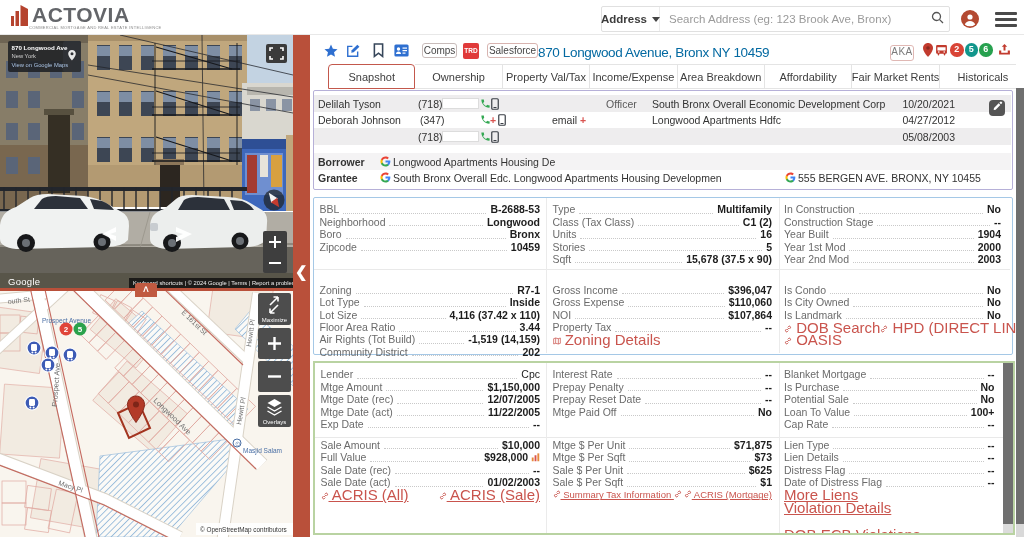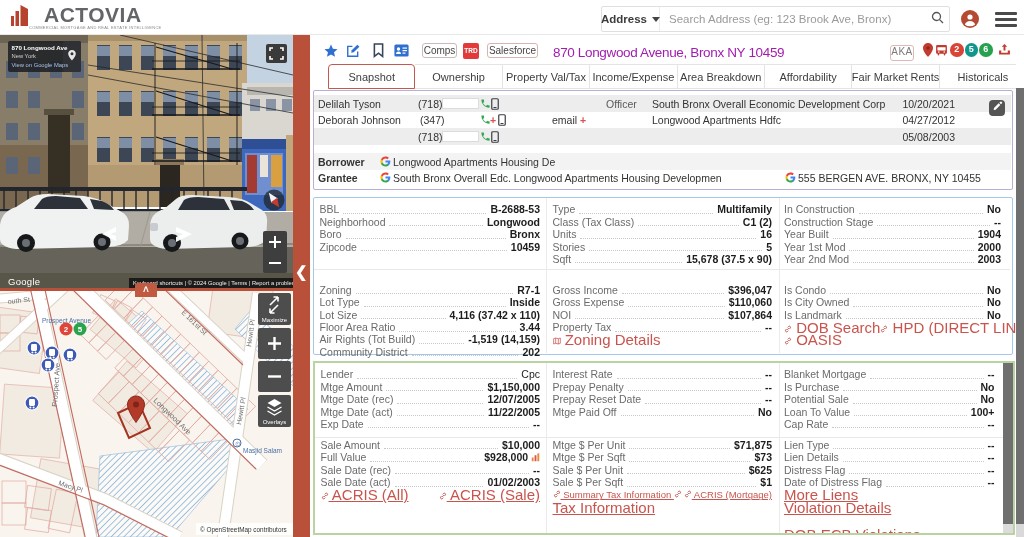--- a/index.html
+++ b/index.html
@@ -86,7 +86,7 @@
 <body>
 <div id="header">
   <div id="logo">
-    <div style="display:flex;align-items:flex-end;gap:12px;">
+    <div style="display:flex;align-items:flex-end;">
       <svg width="19" height="24" viewBox="0 0 19 24" style="margin-right:2px;">
         <rect x="0" y="13" width="3" height="10" fill="#b5432e"></rect>
         <rect x="4.5" y="8" width="3.5" height="15" fill="#b5432e"></rect>

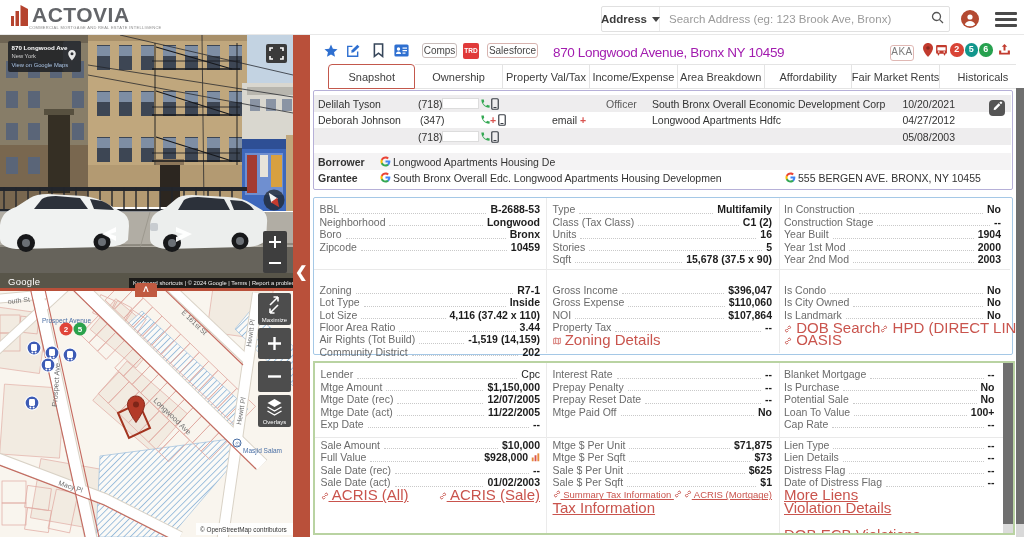--- a/index.html
+++ b/index.html
@@ -39,7 +39,7 @@
 
 .btn { position:absolute; border:1px solid #c8bcba; border-radius:3px; font-size:10px;
   color:#454545; text-align:center; background:#fff; }
-#title { position:absolute; left:243px; top:9.5px; font-size:13.5px; color:#a21caf; letter-spacing:-0.35px;}
+#title { position:absolute; left:228px; top:9.5px; font-size:13.5px; color:#0369a1; letter-spacing:-0.35px;}
 .badge { position:absolute; border-radius:50%; color:#fff; font-size:9px; font-weight:bold;
   text-align:center; }
 

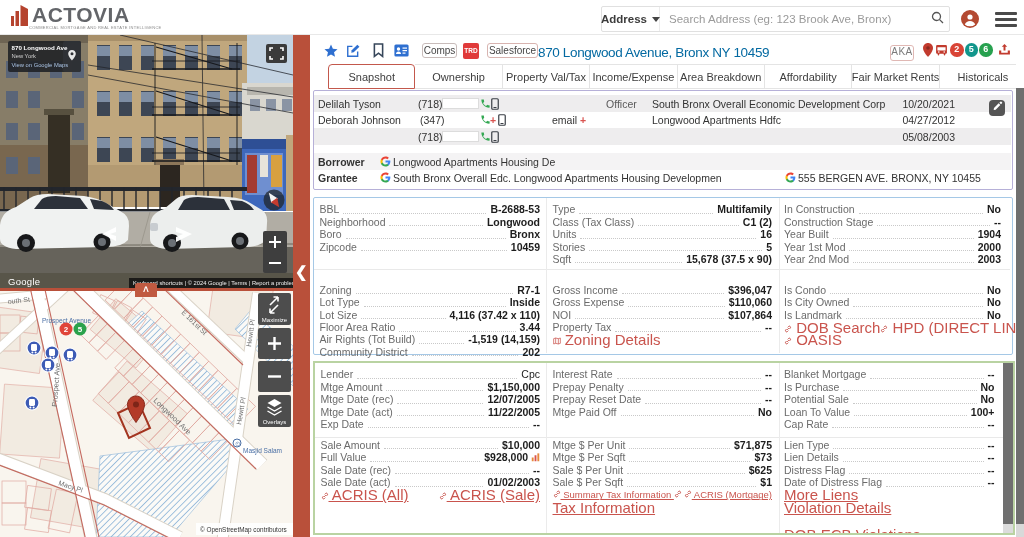--- a/index.html
+++ b/index.html
@@ -936,9 +936,6 @@
                   <path fill="none" stroke="#c9544d" stroke-width="3" d="M8 12 l-2.5 2.5 a3.5 3.5 0 0 0 5 5 L13 17 M16 12 l2.5 -2.5 a3.5 3.5 0 0 0 -5 -5 L11 7 M9.5 14.5 L14.5 9.5"></path>
                 </svg> ACRIS (Mortgage)</span>
             </div>
-          <div class="drow">
-              <span class="lnk u">Tax Information</span>
-            </div>
         </div>
       </div>
       <div class="col c3" style="width:224.5px;">

